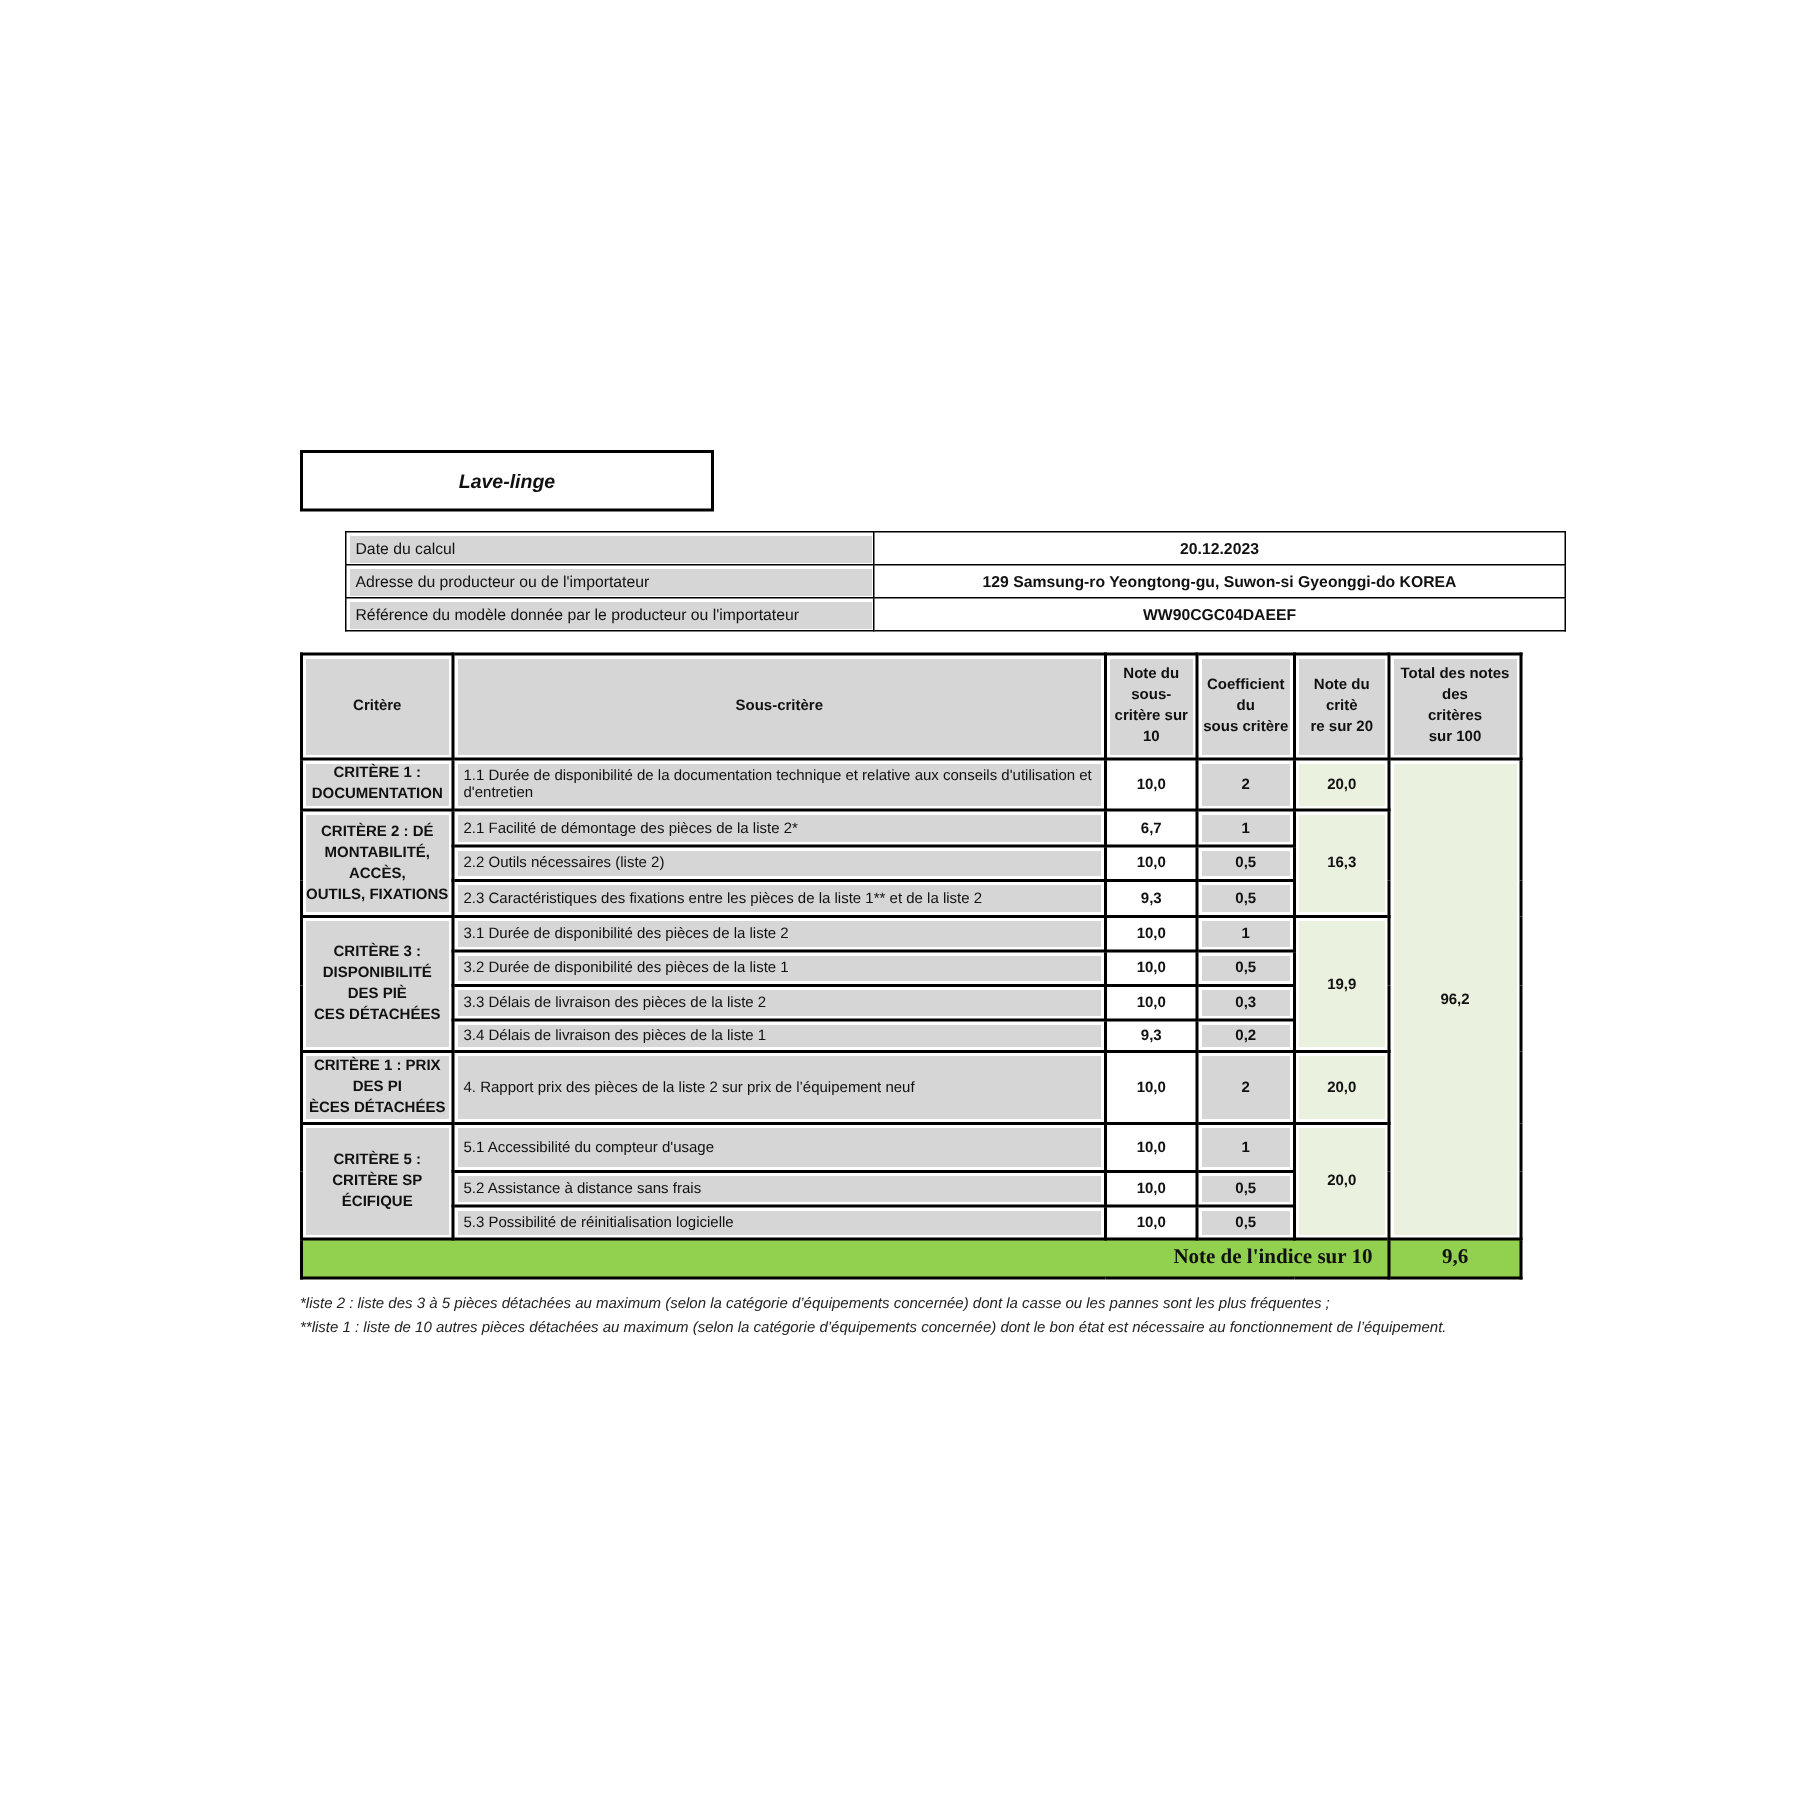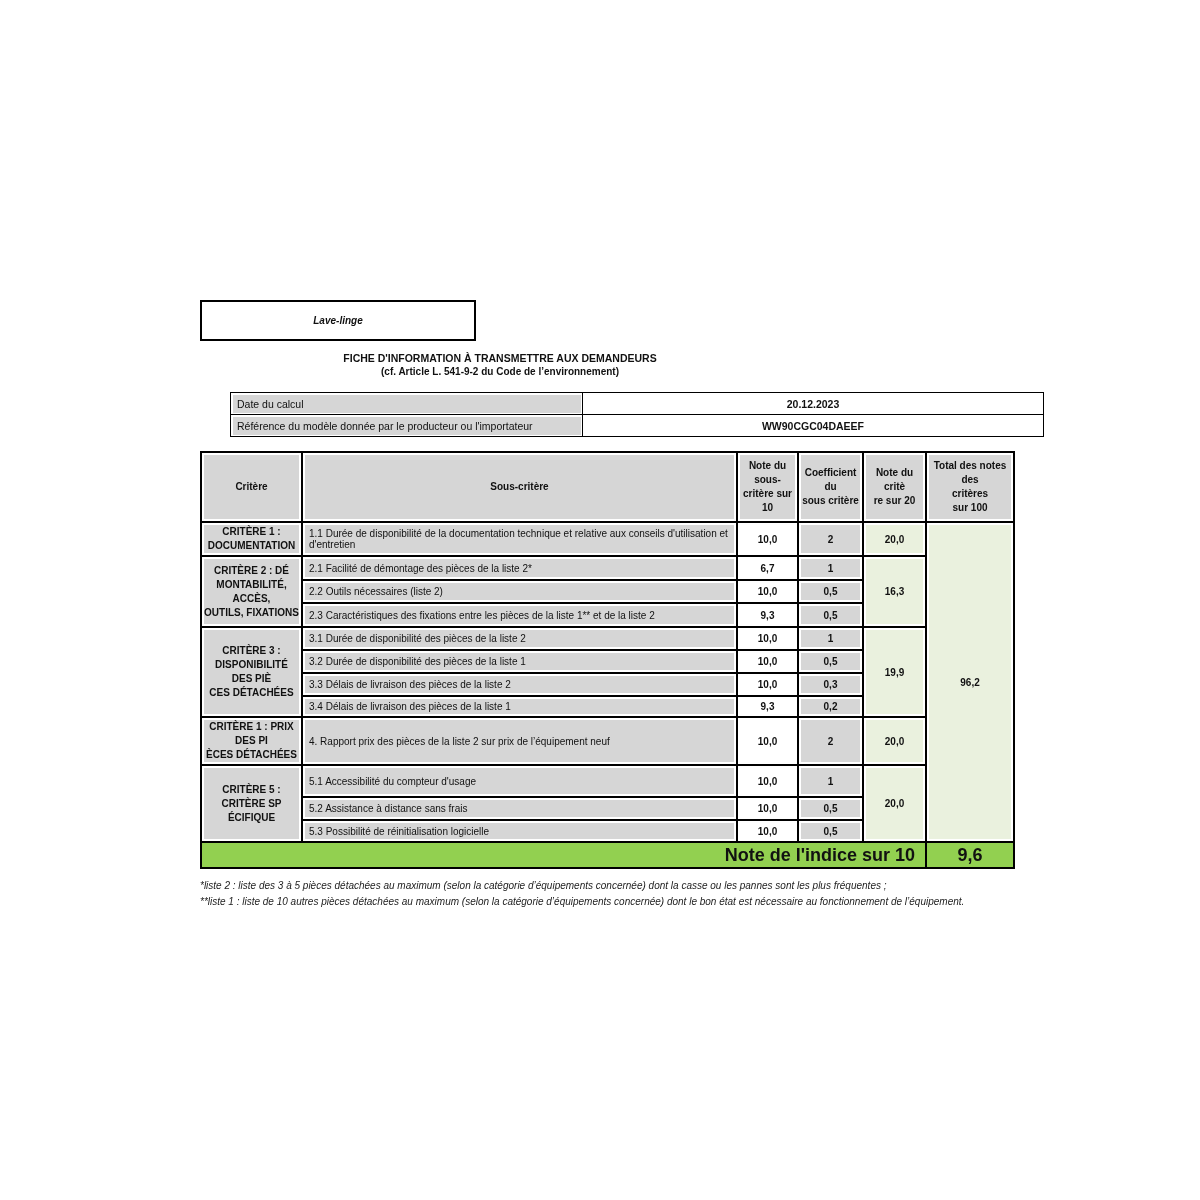--- a/index.html
+++ b/index.html
@@ -35,7 +35,7 @@
     border: 2px solid #000;
     border-left-width: 2px;
     display: flex; align-items: center; justify-content: center;
-    font-weight: bold; font-style: italic; font-size: 10px;
+    font-weight: bold; font-style: italic; font-size: 13px;
   }
 
   

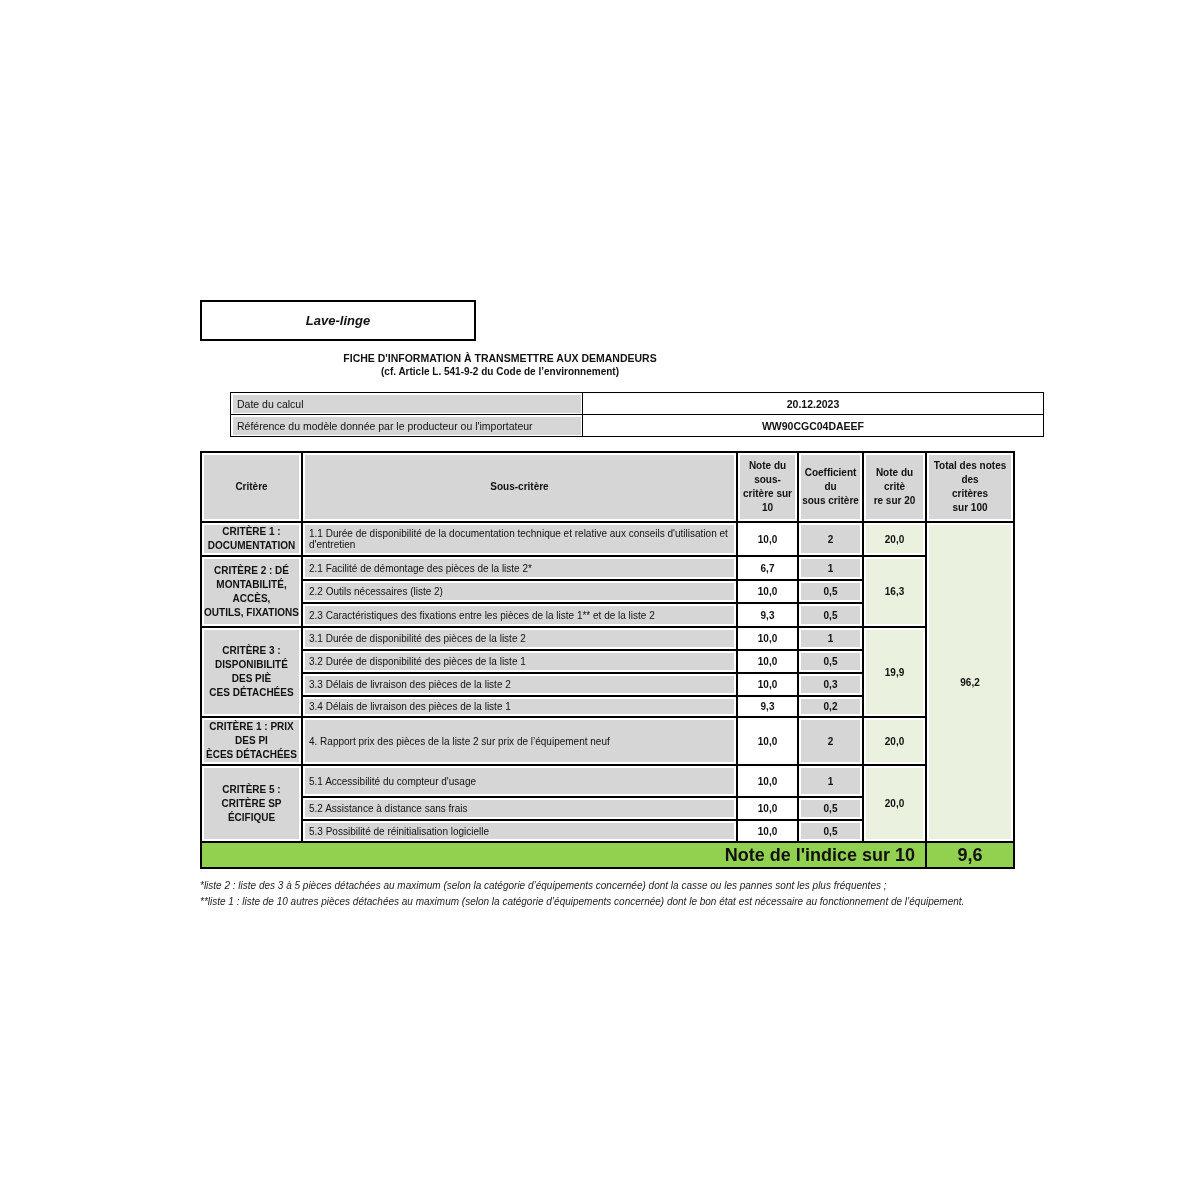--- a/index.html
+++ b/index.html
@@ -131,10 +131,6 @@
     </div>
   </div>
 
-  <div class="subtitle">
-    <div class="l1">FICHE D'INFORMATION À TRANSMETTRE AUX DEMANDEURS</div>
-    <div class="l2">(cf. Article L. 541-9-2 du Code de l’environnement)</div>
-  </div>
 
   <table class="info">
     <colgroup>

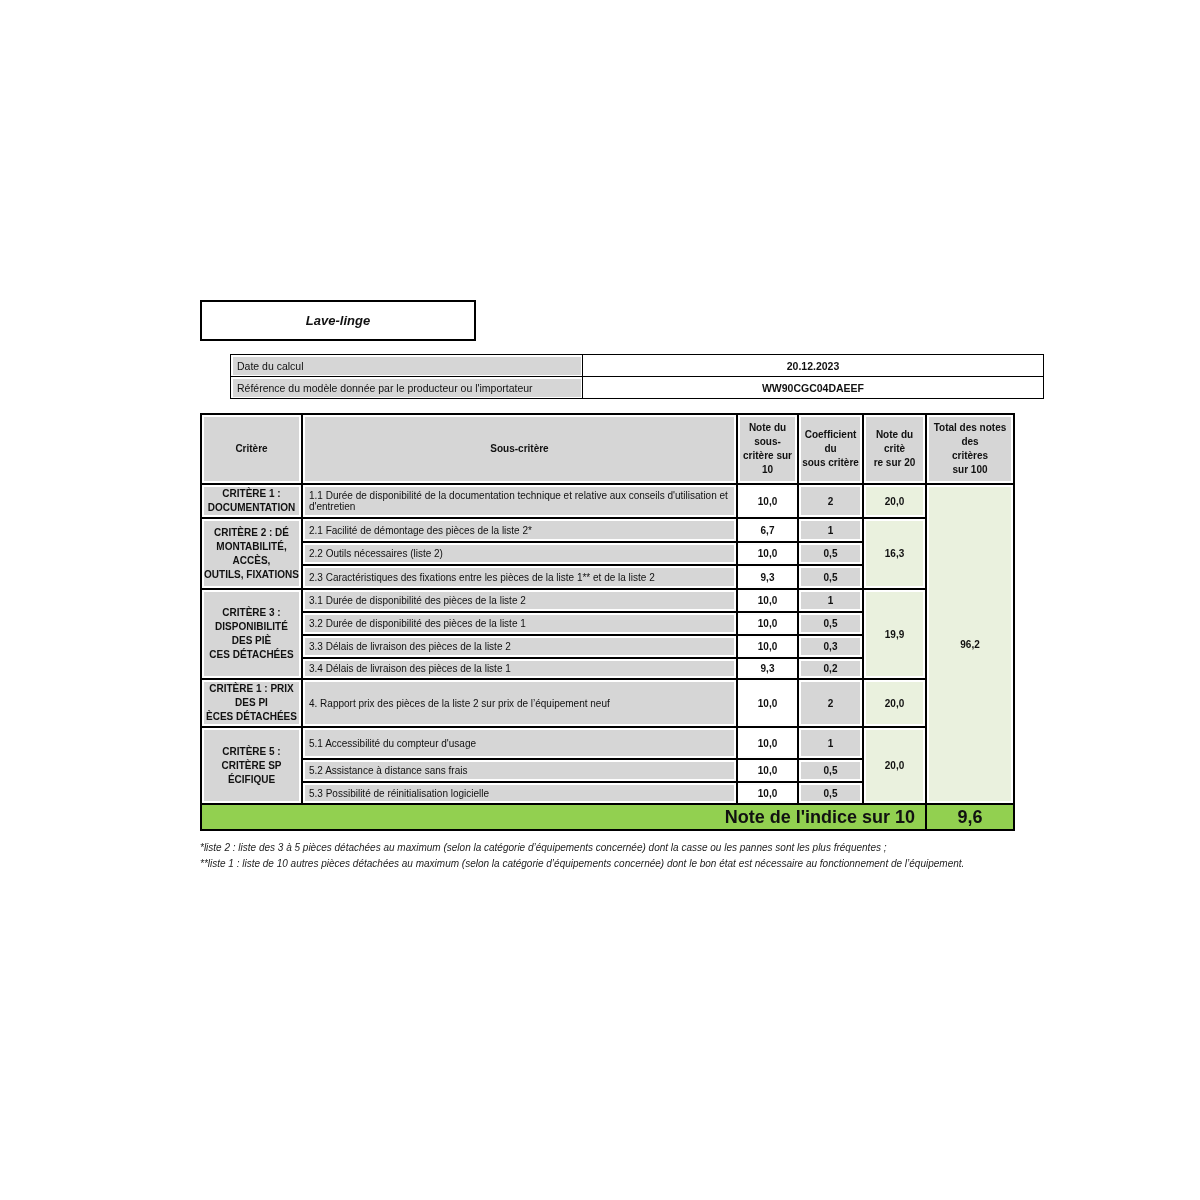--- a/index.html
+++ b/index.html
@@ -143,6 +143,12 @@
             <div>Date du calcul</div>
           </td>
         <td class="info-value">20.12.2023</td>
+      </tr>
+      <tr>
+        <td class="fill-grey info-label">
+            <div>Adresse du producteur ou de l'importateur</div>
+          </td>
+        <td class="info-value">129 Samsung-ro Yeongtong-gu, Suwon-si Gyeonggi-do KOREA</td>
       </tr>
       <tr>
         <td class="fill-grey info-label">

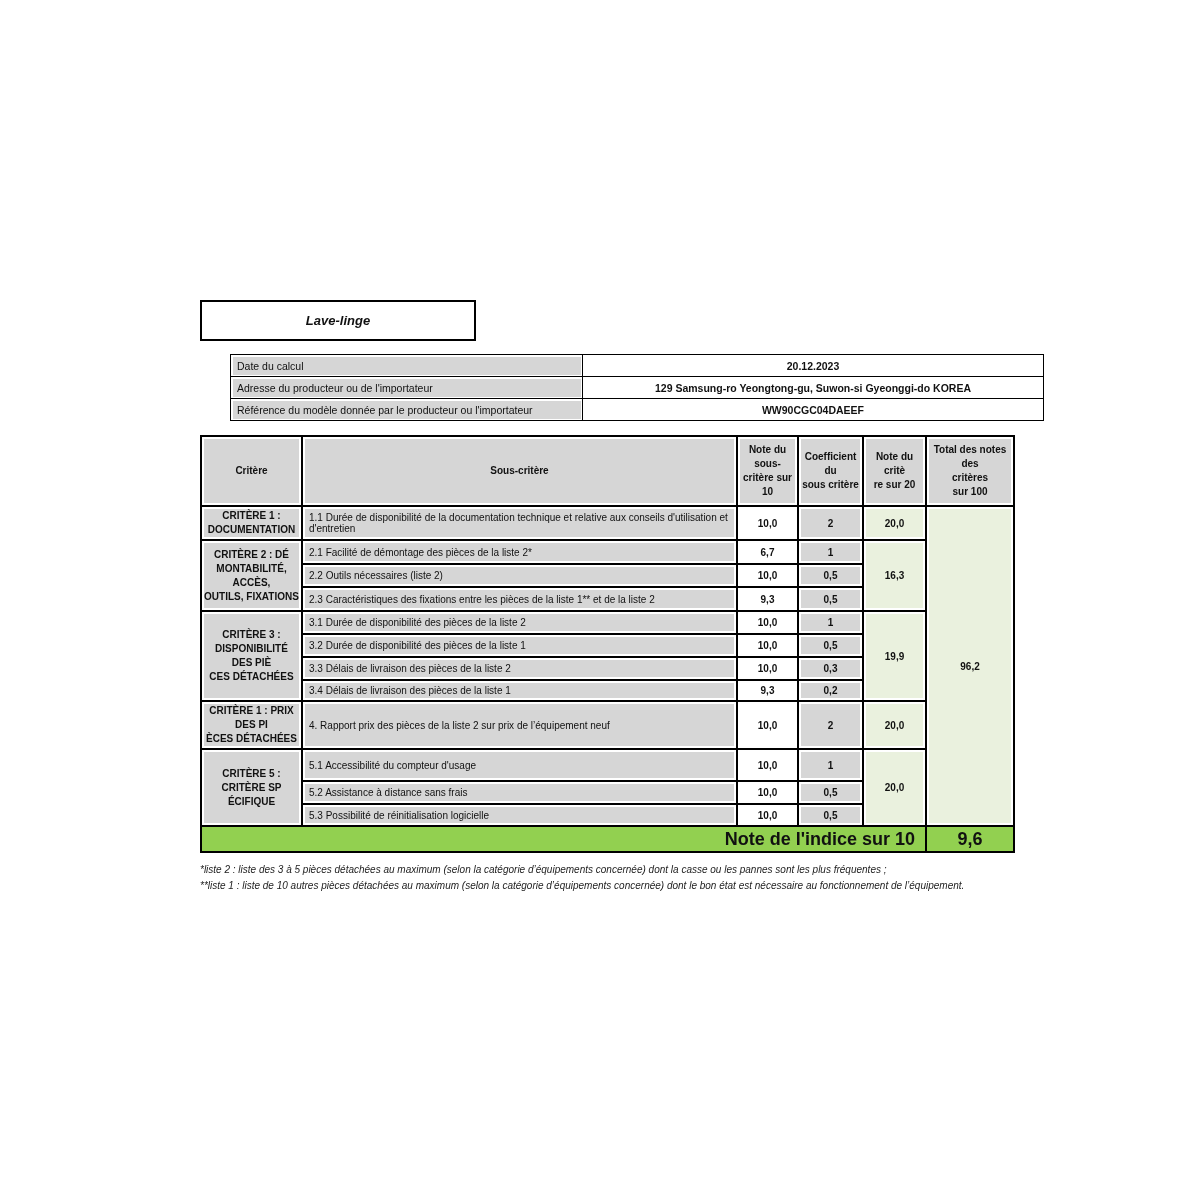--- a/index.html
+++ b/index.html
@@ -105,8 +105,9 @@
   tr.footer-row td {
     background: #92d050;
     font-weight: bold;
-    font-size: 18px;
+    font-size: 14px;
     height: 26px;
+    font-family: Liberation Serif, serif;
   }
   td.footer-label { text-align: right; padding-right: 10px; }
   td.footer-value { text-align: center; }

